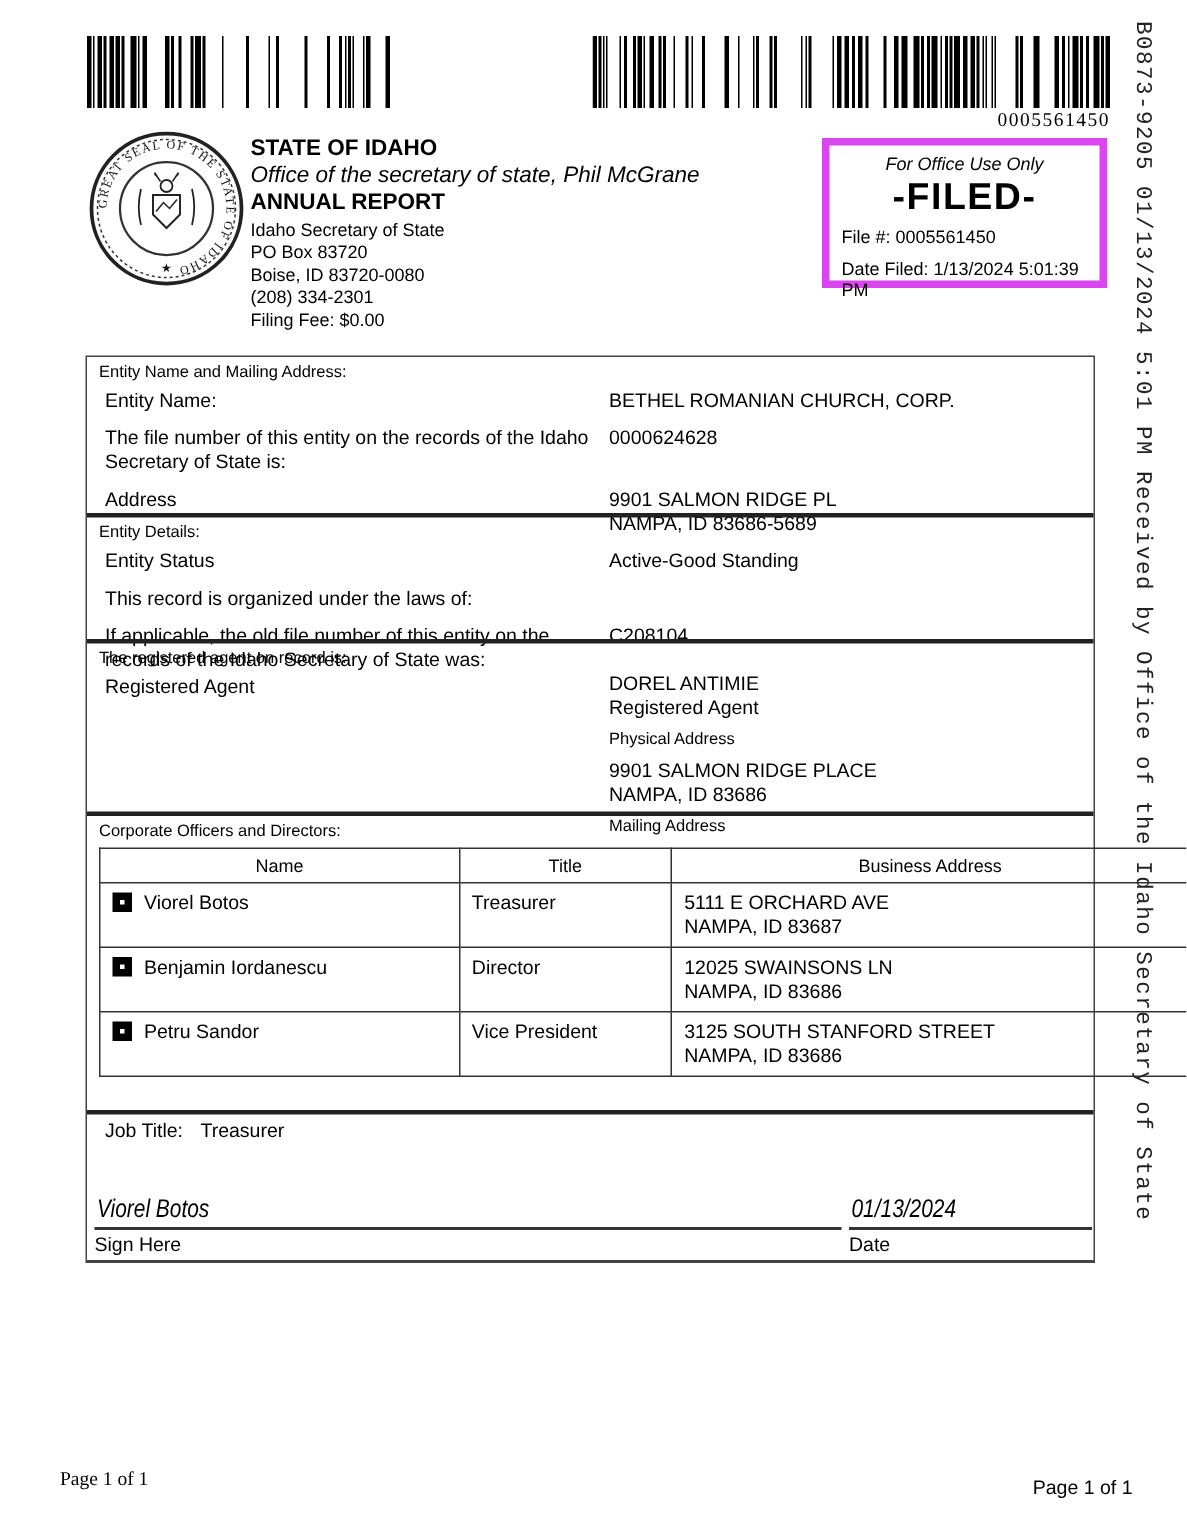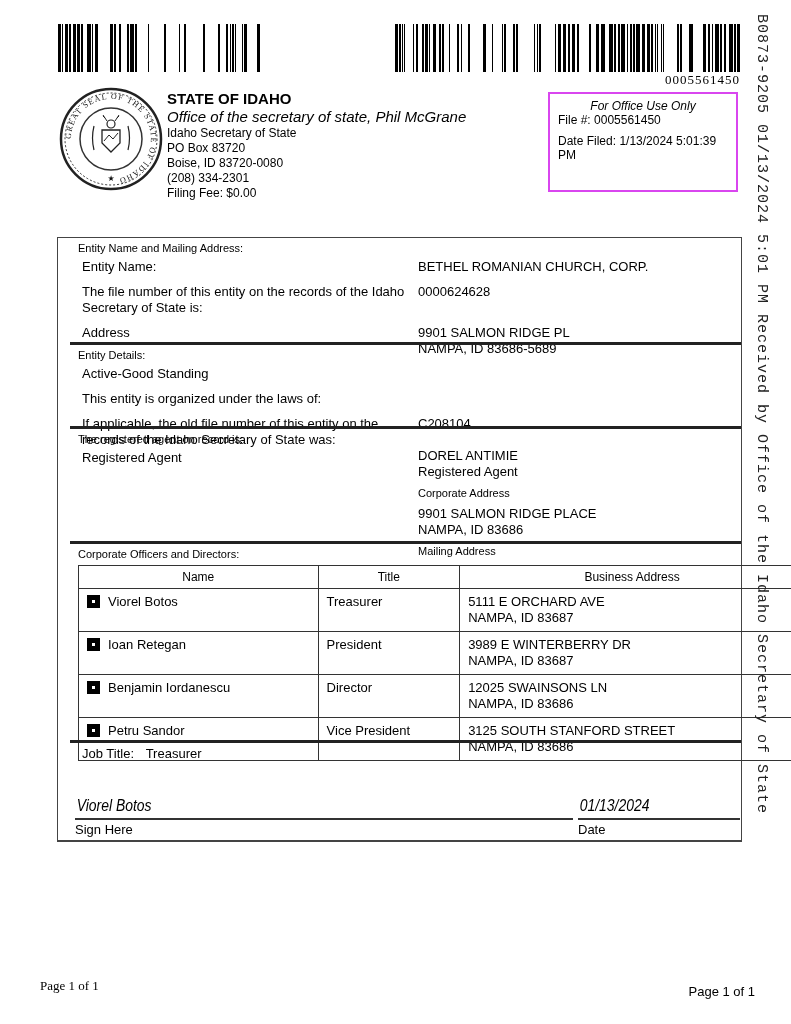--- a/index.html
+++ b/index.html
@@ -19,7 +19,7 @@
   .hdr-title{font-size:15px;font-weight:bold;margin-bottom:2px;}
   .hdr-sm{font-size:12px;line-height:15px;}
   
-  .office{position:absolute;left:548px;top:92px;width:190px;height:100px;border:2px solid #d946ef;
+  .office{position:absolute;left:548px;top:92px;width:190px;height:100px;border:5px solid #d946ef;
           box-sizing:border-box;padding:5px 8px;}
   .fou{text-align:center;font-style:italic;font-size:12px;}
   .filed{text-align:center;font-weight:bold;font-size:25px;letter-spacing:1px;margin:1px 0 5px;}

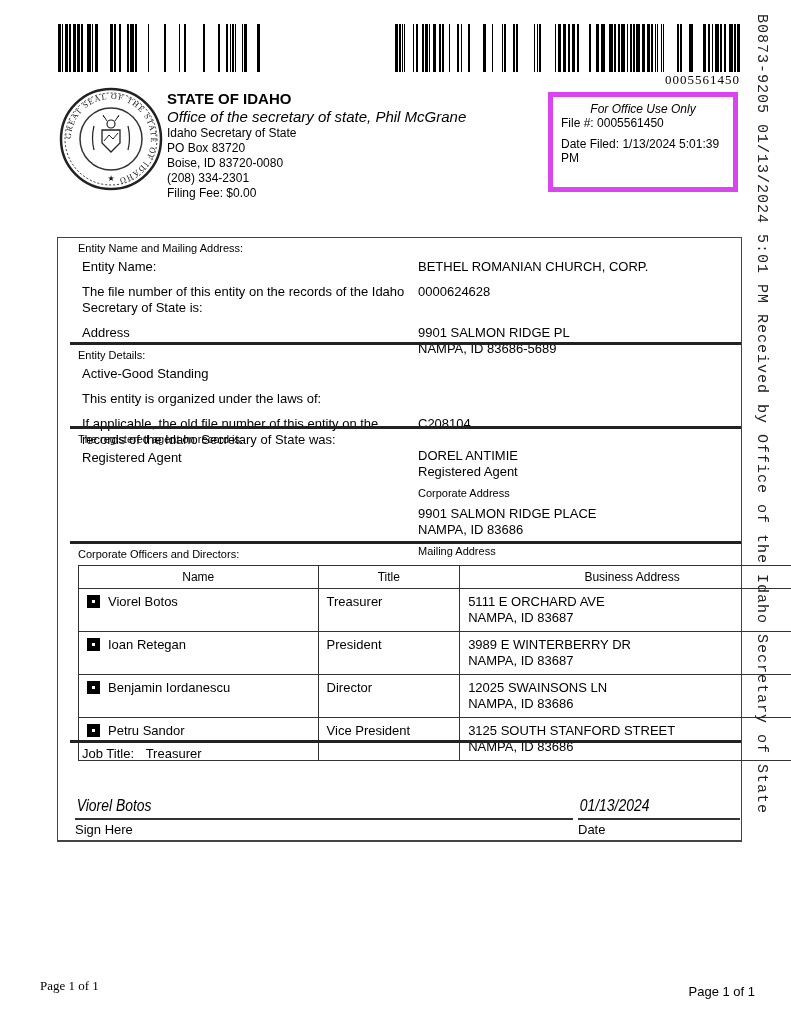--- a/index.html
+++ b/index.html
@@ -185,6 +185,7 @@
   <div class="hdr">
     <div class="hdr-state">STATE OF IDAHO</div>
     <div class="hdr-office">Office of the secretary of state, Phil McGrane</div>
+    <div class="hdr-title">ANNUAL REPORT</div>
     <div class="hdr-sm">Idaho Secretary of State</div>
     <div class="hdr-sm">PO Box 83720</div>
     <div class="hdr-sm">Boise, ID 83720-0080</div>

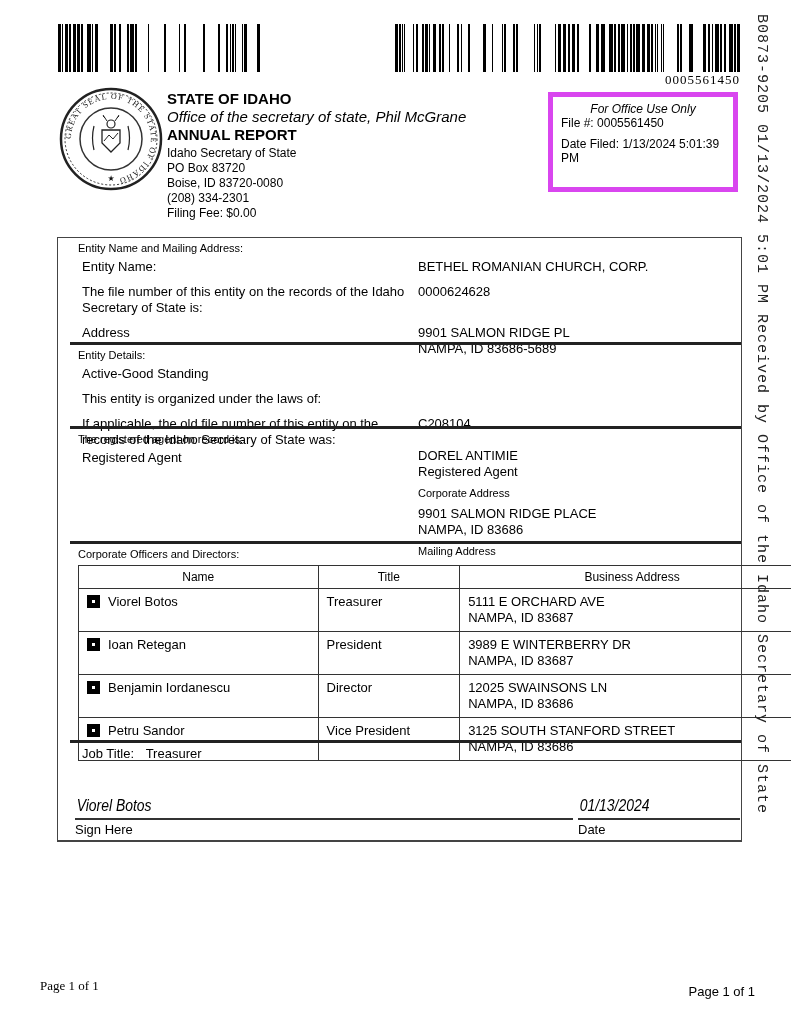--- a/index.html
+++ b/index.html
@@ -195,6 +195,7 @@
 
   <div class="office">
     <div class="fou">For Office Use Only</div>
+    <div class="filed">-FILED-</div>
     <div class="frow">
       <span>File #:</span>
       <span>0005561450</span>

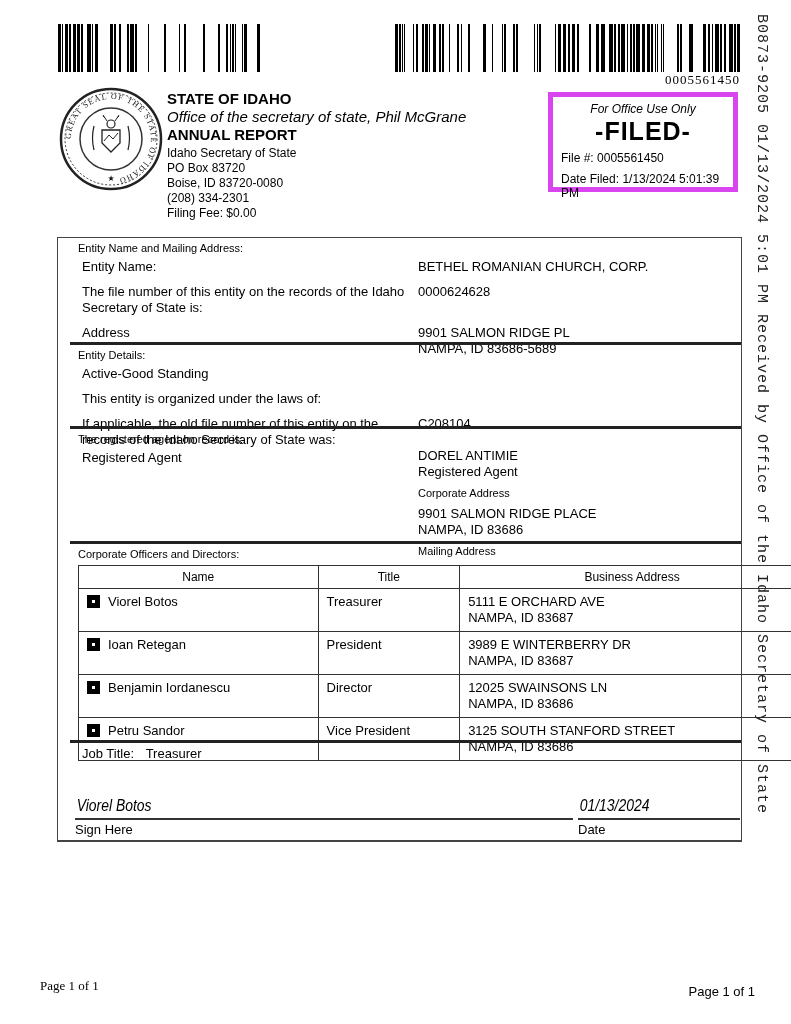--- a/index.html
+++ b/index.html
@@ -26,7 +26,7 @@
   .frow{font-size:12px;margin-bottom:7px;}
   
   .main{position:absolute;left:57px;top:237px;width:671px;border:1px solid #444;
-        border-bottom-width:2px;box-sizing:content-box;padding-left:12px;}
+        border-bottom-width:2px;box-sizing:content-box;}
   .section{position:relative;padding:3px 8px 0;box-sizing:border-box;}
   .section + .section{border-top:3px solid #222;}
   .s1{height:104px;} .s2{height:84px;} .s3{height:115px;} .s4{height:199px;} .s5{height:100px;}

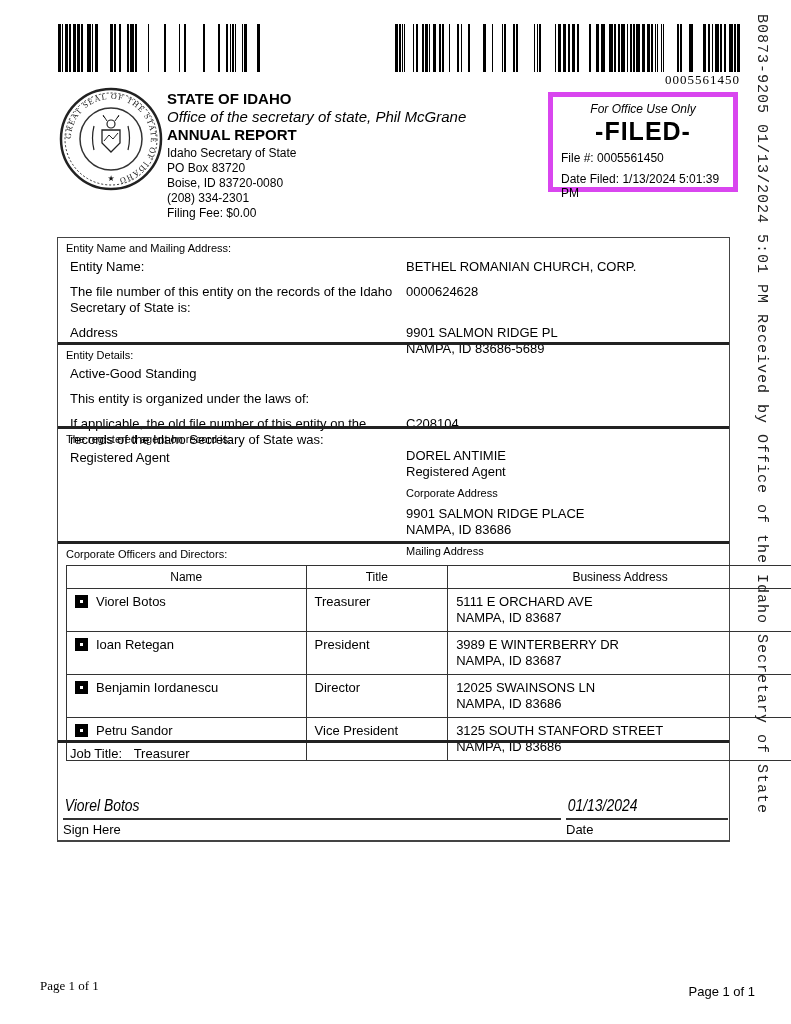--- a/index.html
+++ b/index.html
@@ -228,6 +228,7 @@
     <div class="section s2">
       <div class="sec-heading">Entity Details:</div>
       <div class="row">
+        <div>Entity Status</div>
         <div class="val">Active-Good Standing</div>
       </div>
       <div class="row">

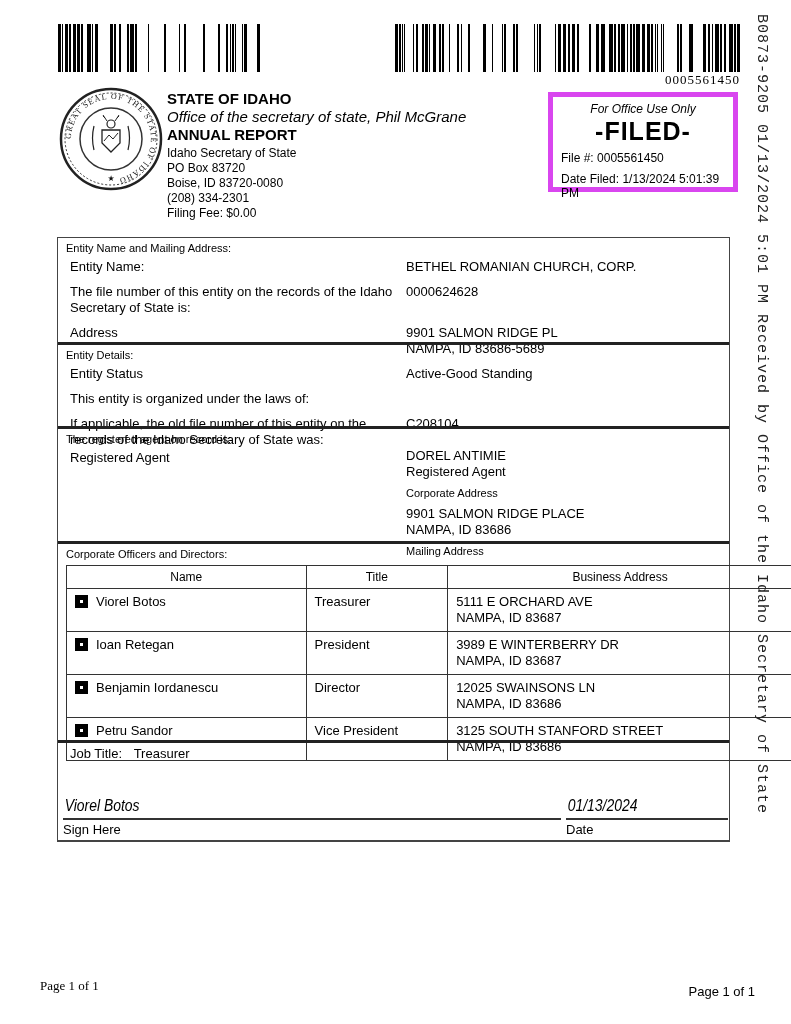--- a/index.html
+++ b/index.html
@@ -232,7 +232,7 @@
         <div class="val">Active-Good Standing</div>
       </div>
       <div class="row">
-        <div>This entity is organized under the laws of:</div>
+        <div>This record is organized under the laws of:</div>
       </div>
       <div class="row">
         <div>If applicable, the old file number of this entity on the records of the Idaho Secretary of State was:</div>

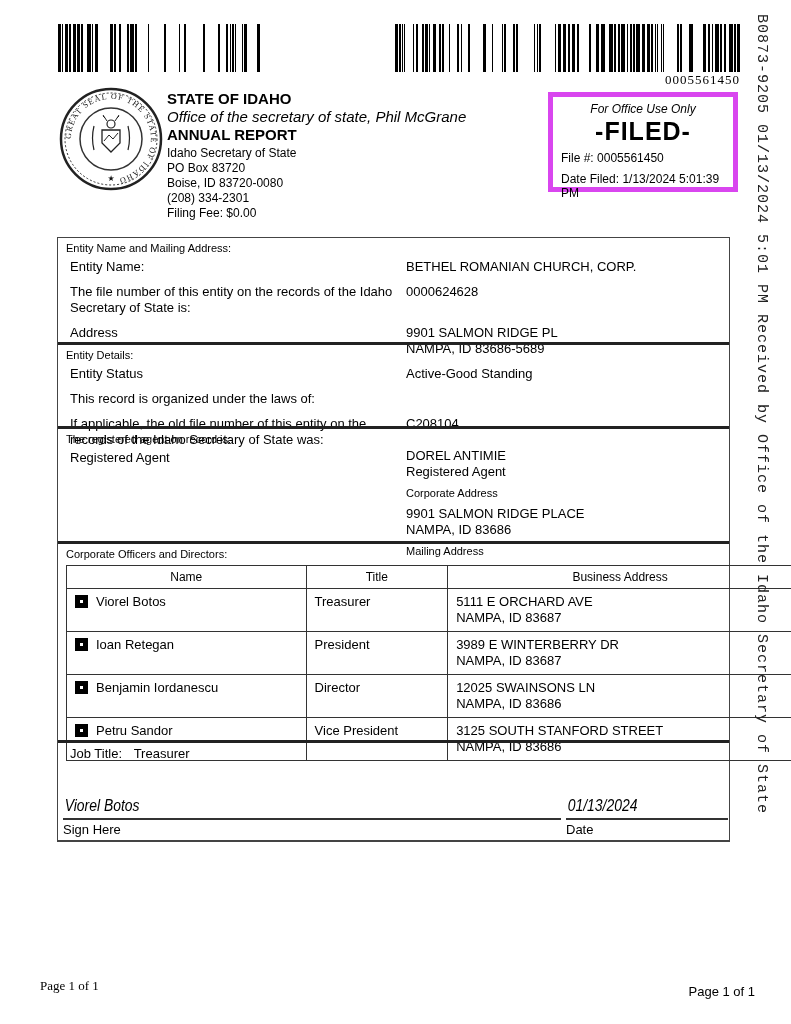--- a/index.html
+++ b/index.html
@@ -247,7 +247,7 @@
         <div class="agent-block">
           <div class="val">DOREL ANTIMIE
 Registered Agent</div>
-          <div class="tiny">Corporate Address</div>
+          <div class="tiny">Physical Address</div>
           <div class="val">9901 SALMON RIDGE PLACE
 NAMPA, ID 83686</div>
           <div class="tiny">Mailing Address</div>

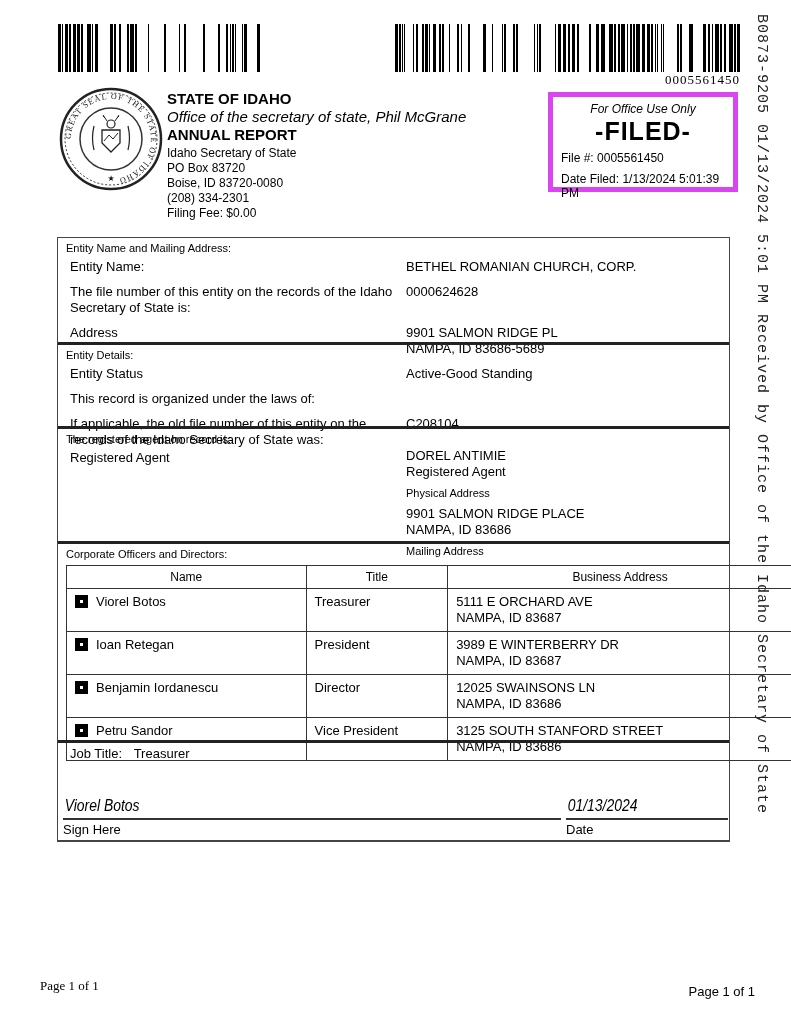--- a/index.html
+++ b/index.html
@@ -273,12 +273,6 @@
 NAMPA, ID 83687</td>
           </tr>
           <tr>
-            <td><span class="chk"></span><span>Ioan Retegan</span></td>
-            <td>President</td>
-            <td class="val">3989 E WINTERBERRY DR
-NAMPA, ID 83687</td>
-          </tr>
-          <tr>
             <td><span class="chk"></span><span>Benjamin Iordanescu</span></td>
             <td>Director</td>
             <td class="val">12025 SWAINSONS LN

